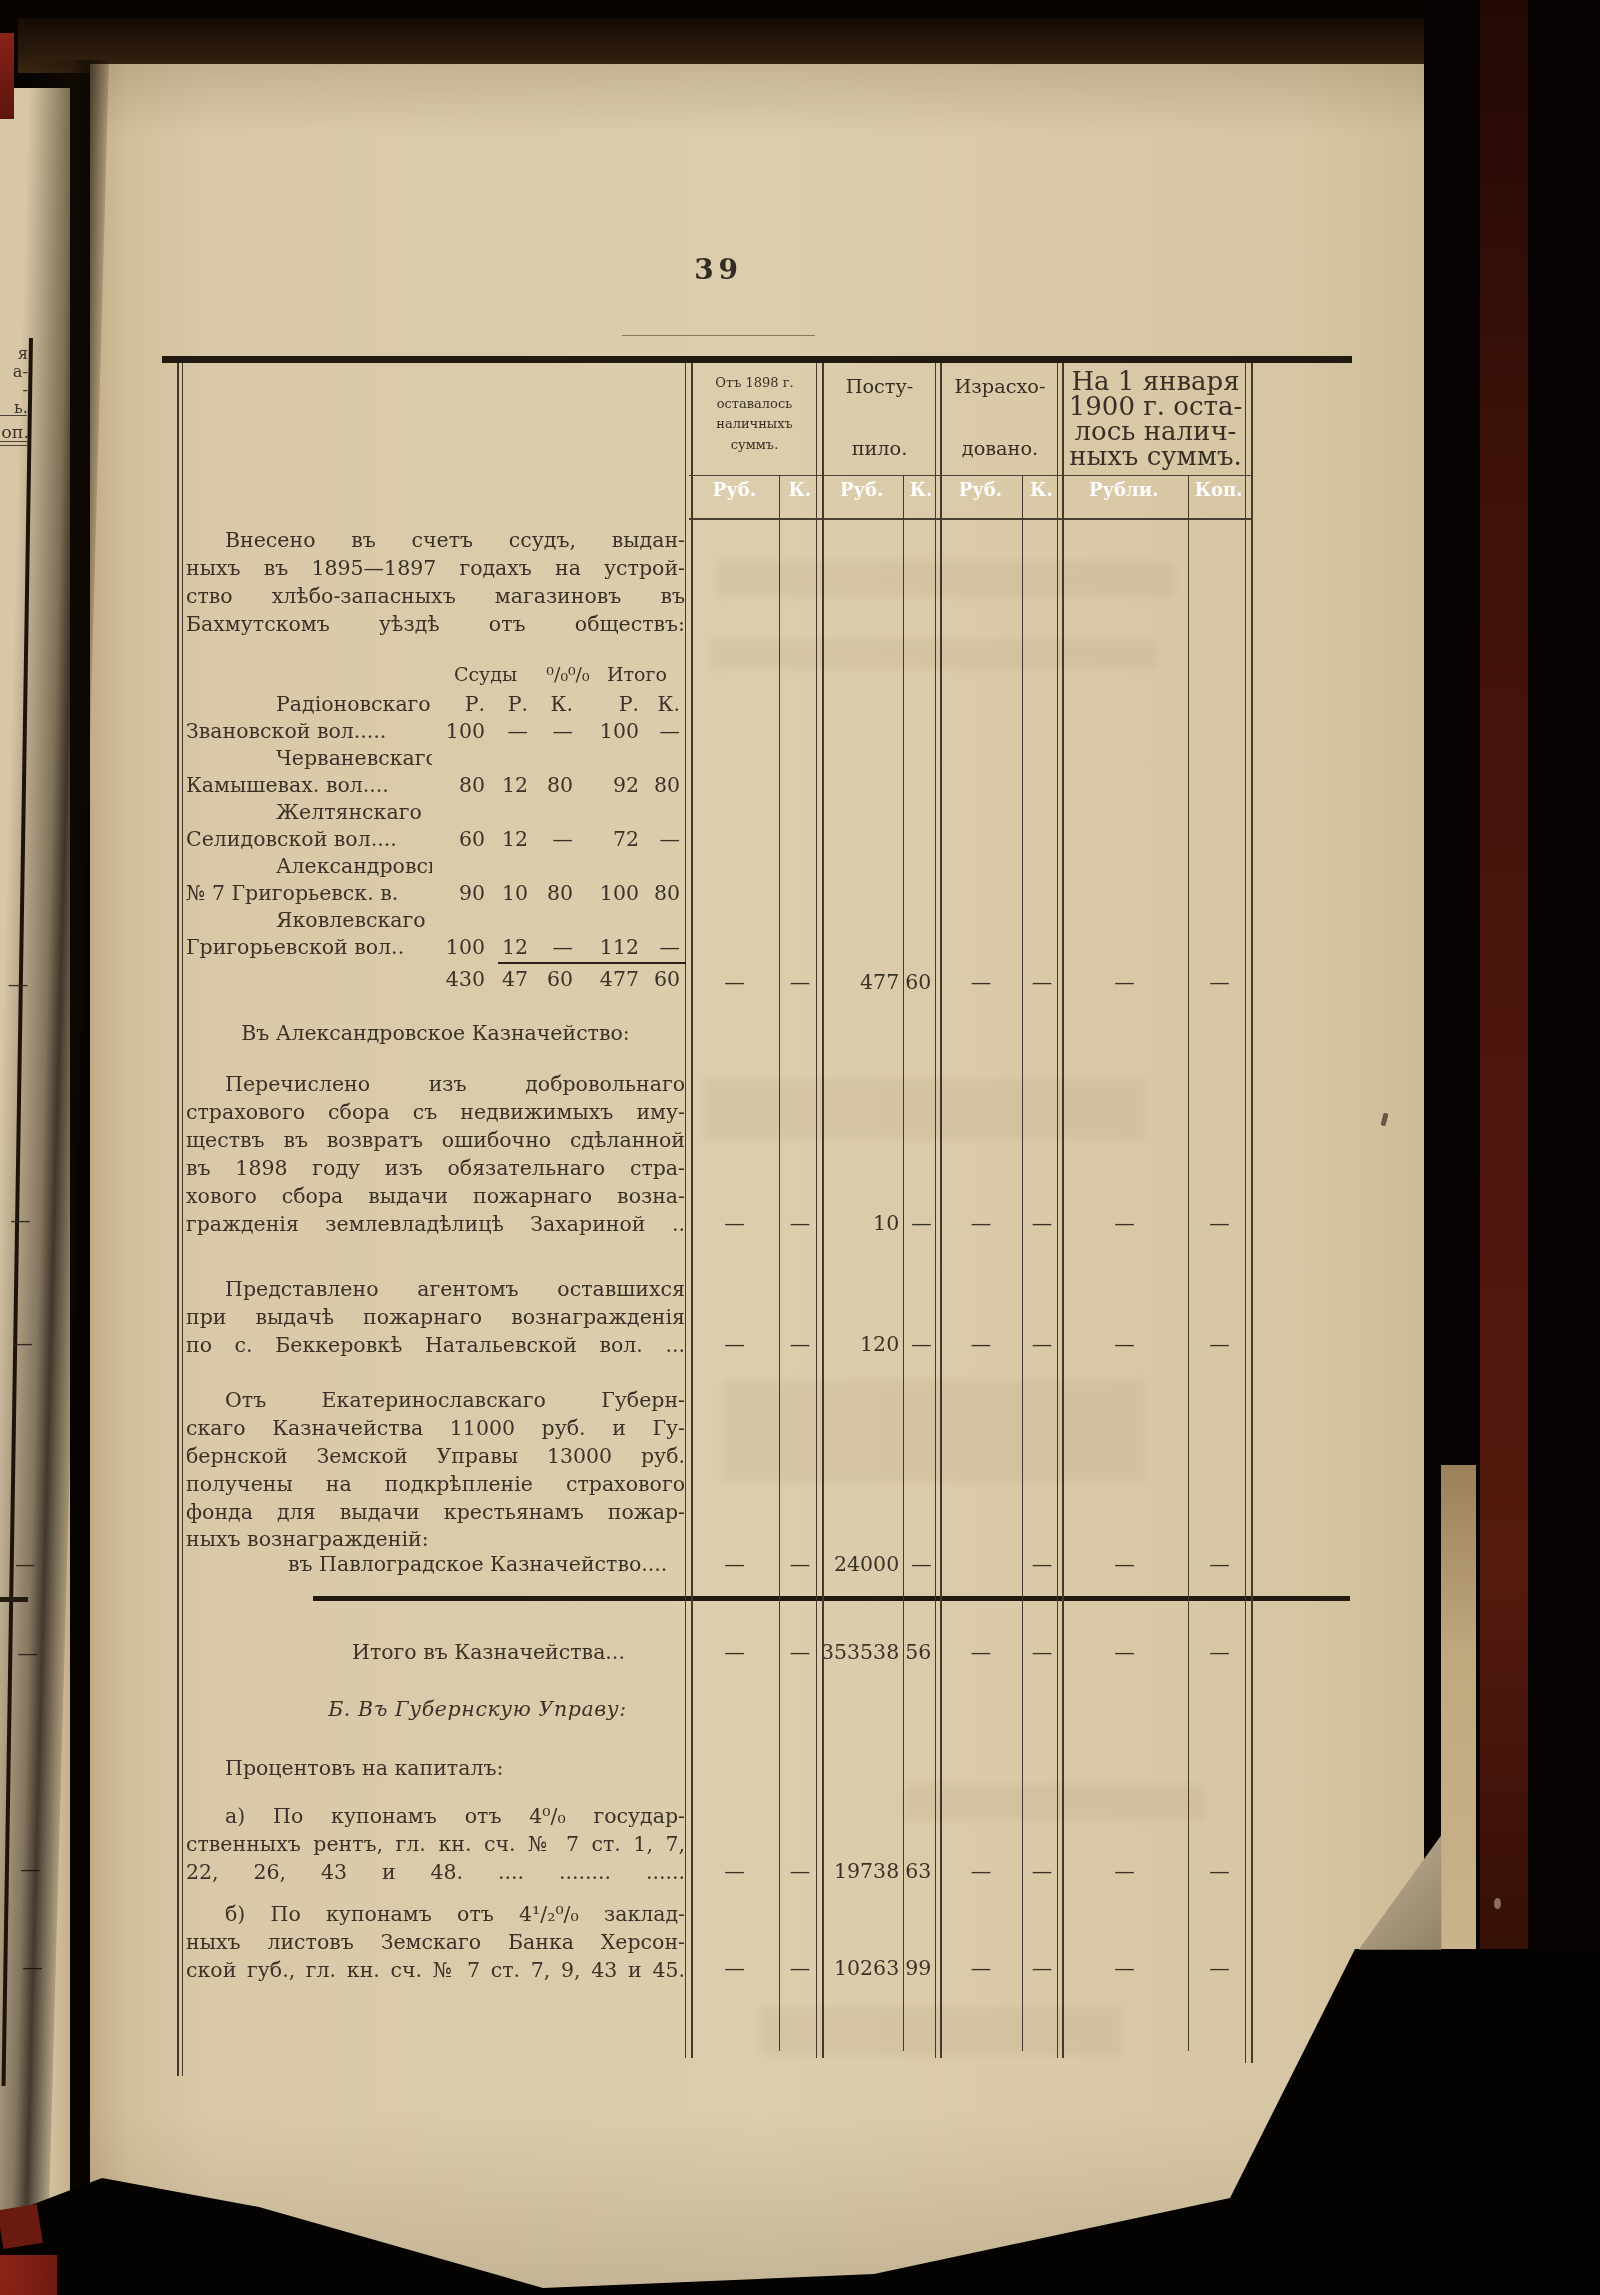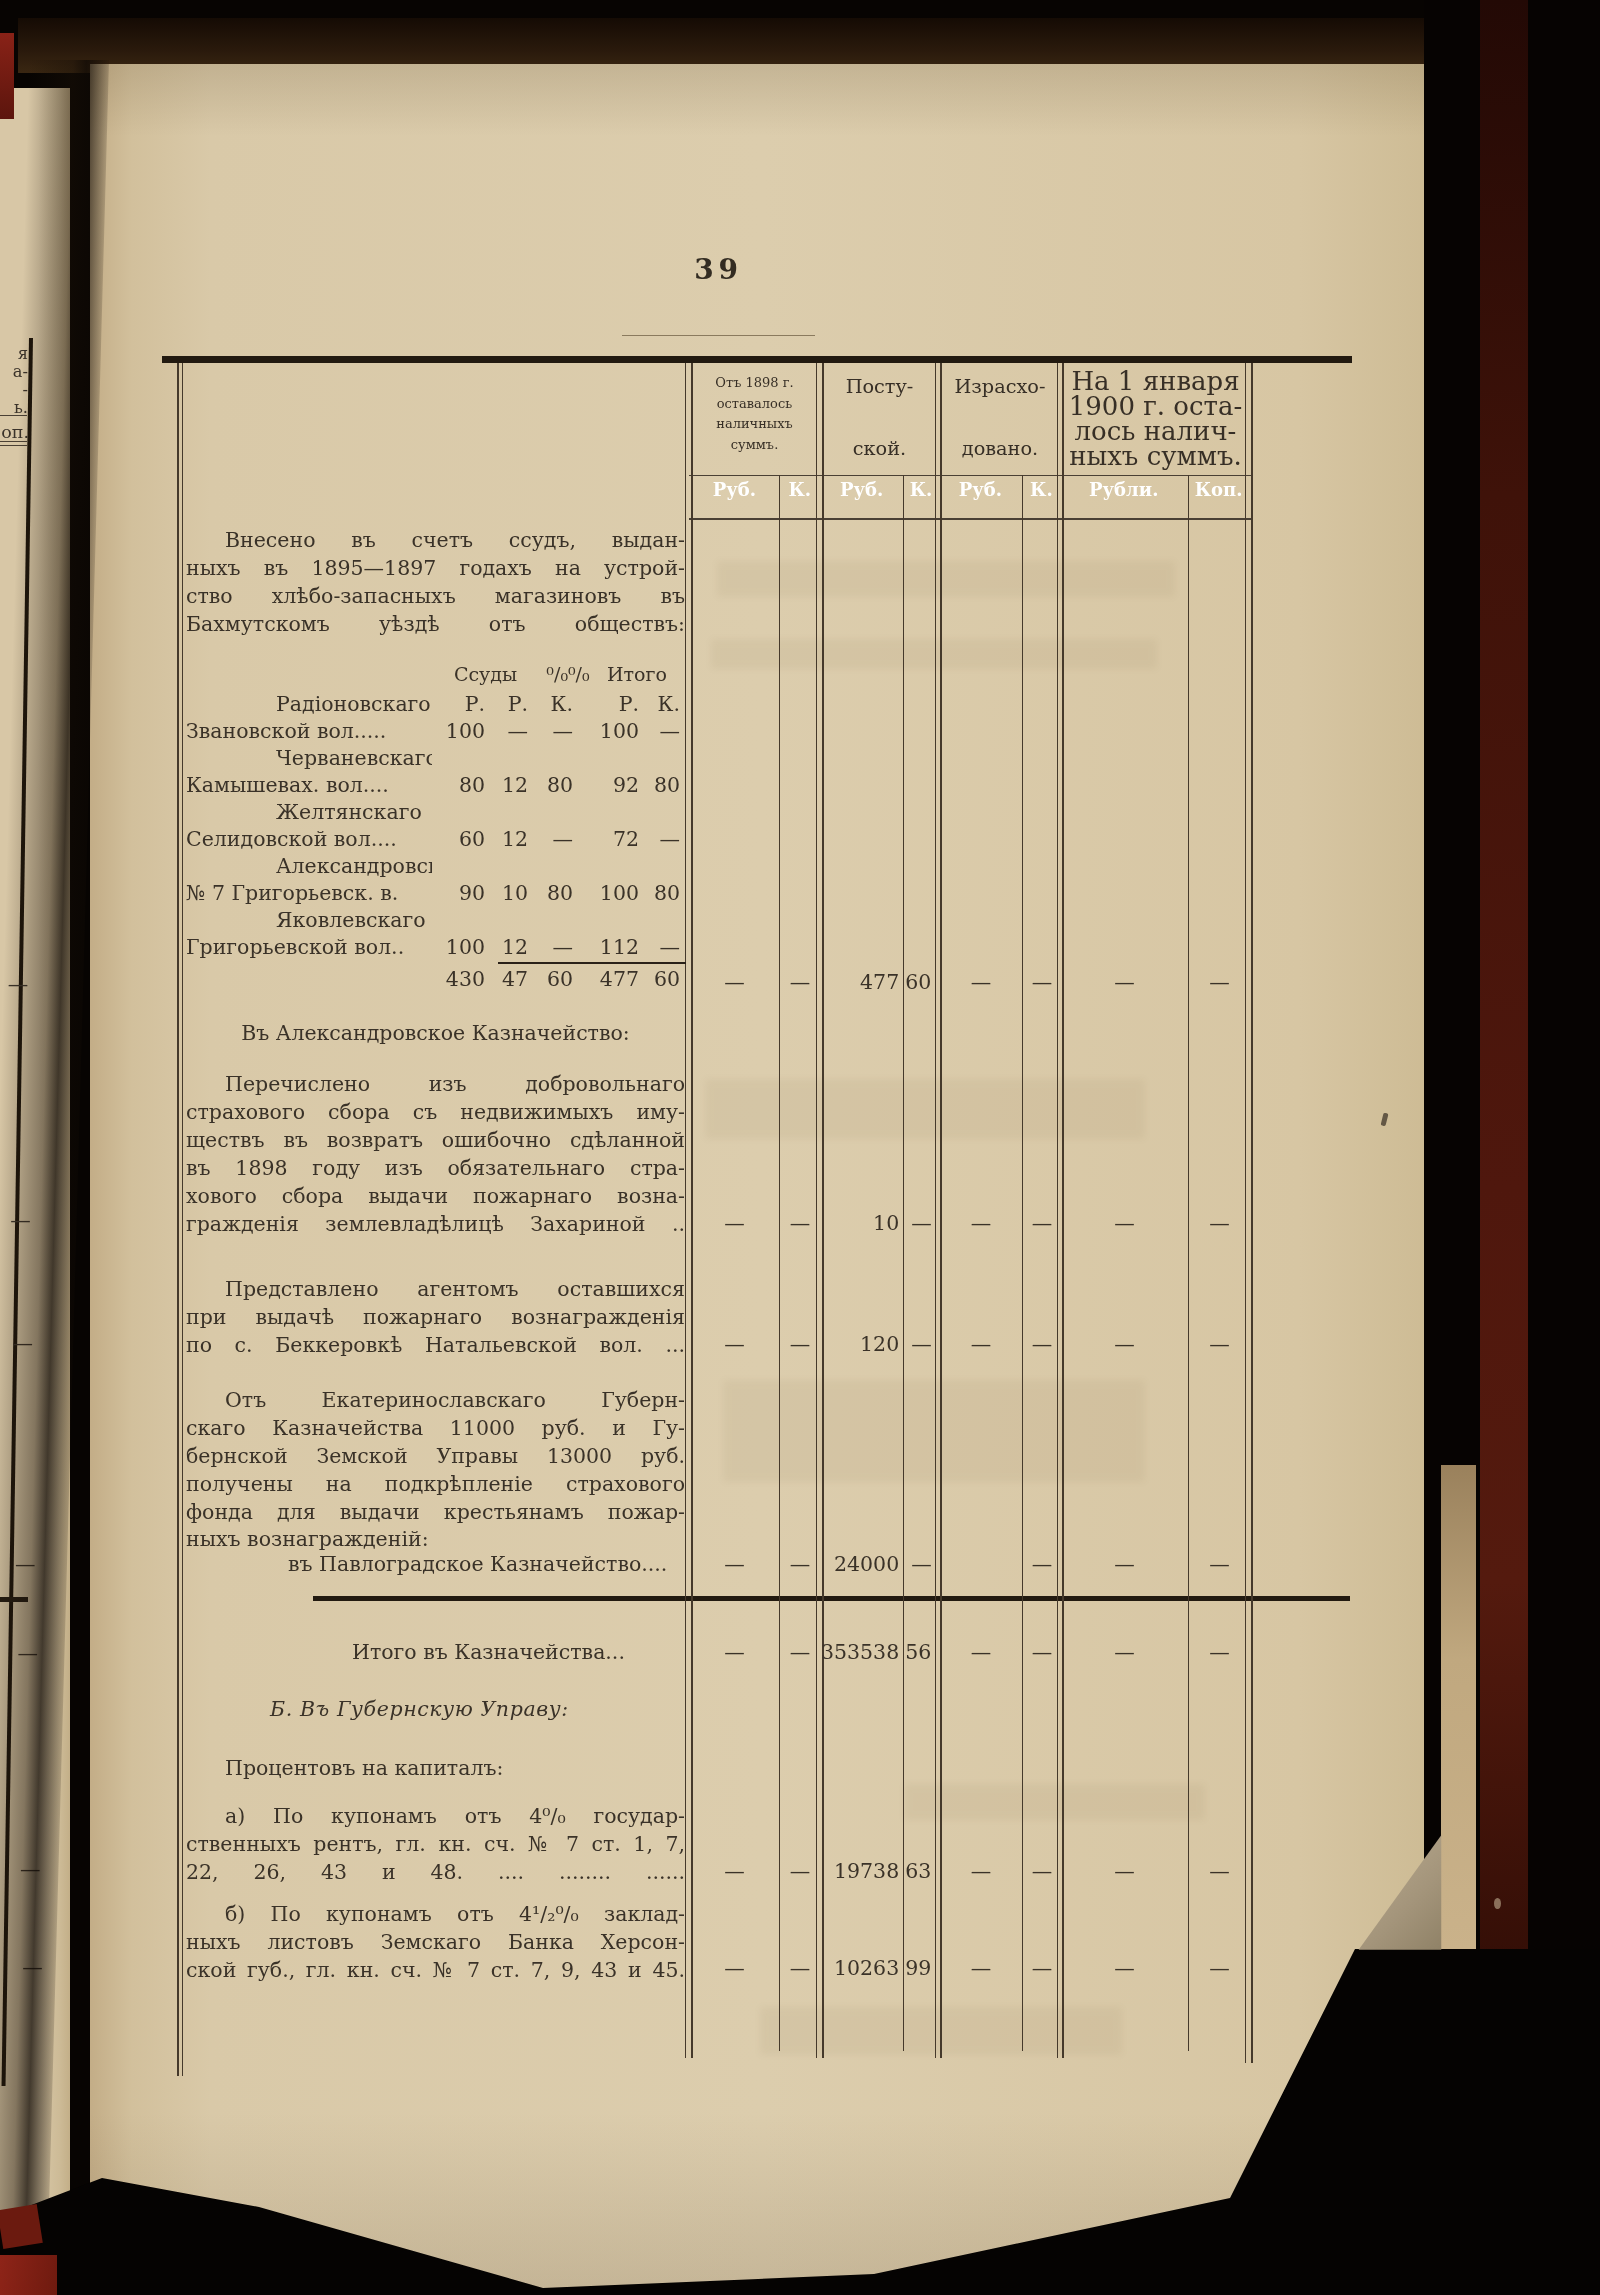--- a/index.html
+++ b/index.html
@@ -141,7 +141,7 @@
 суммъ.</div>
   <div class="abs coltitle c2t">Посту-
 
-ской.</div>
+пило.</div>
   <div class="abs coltitle c3t">Израсхо-
 
 довано.</div>

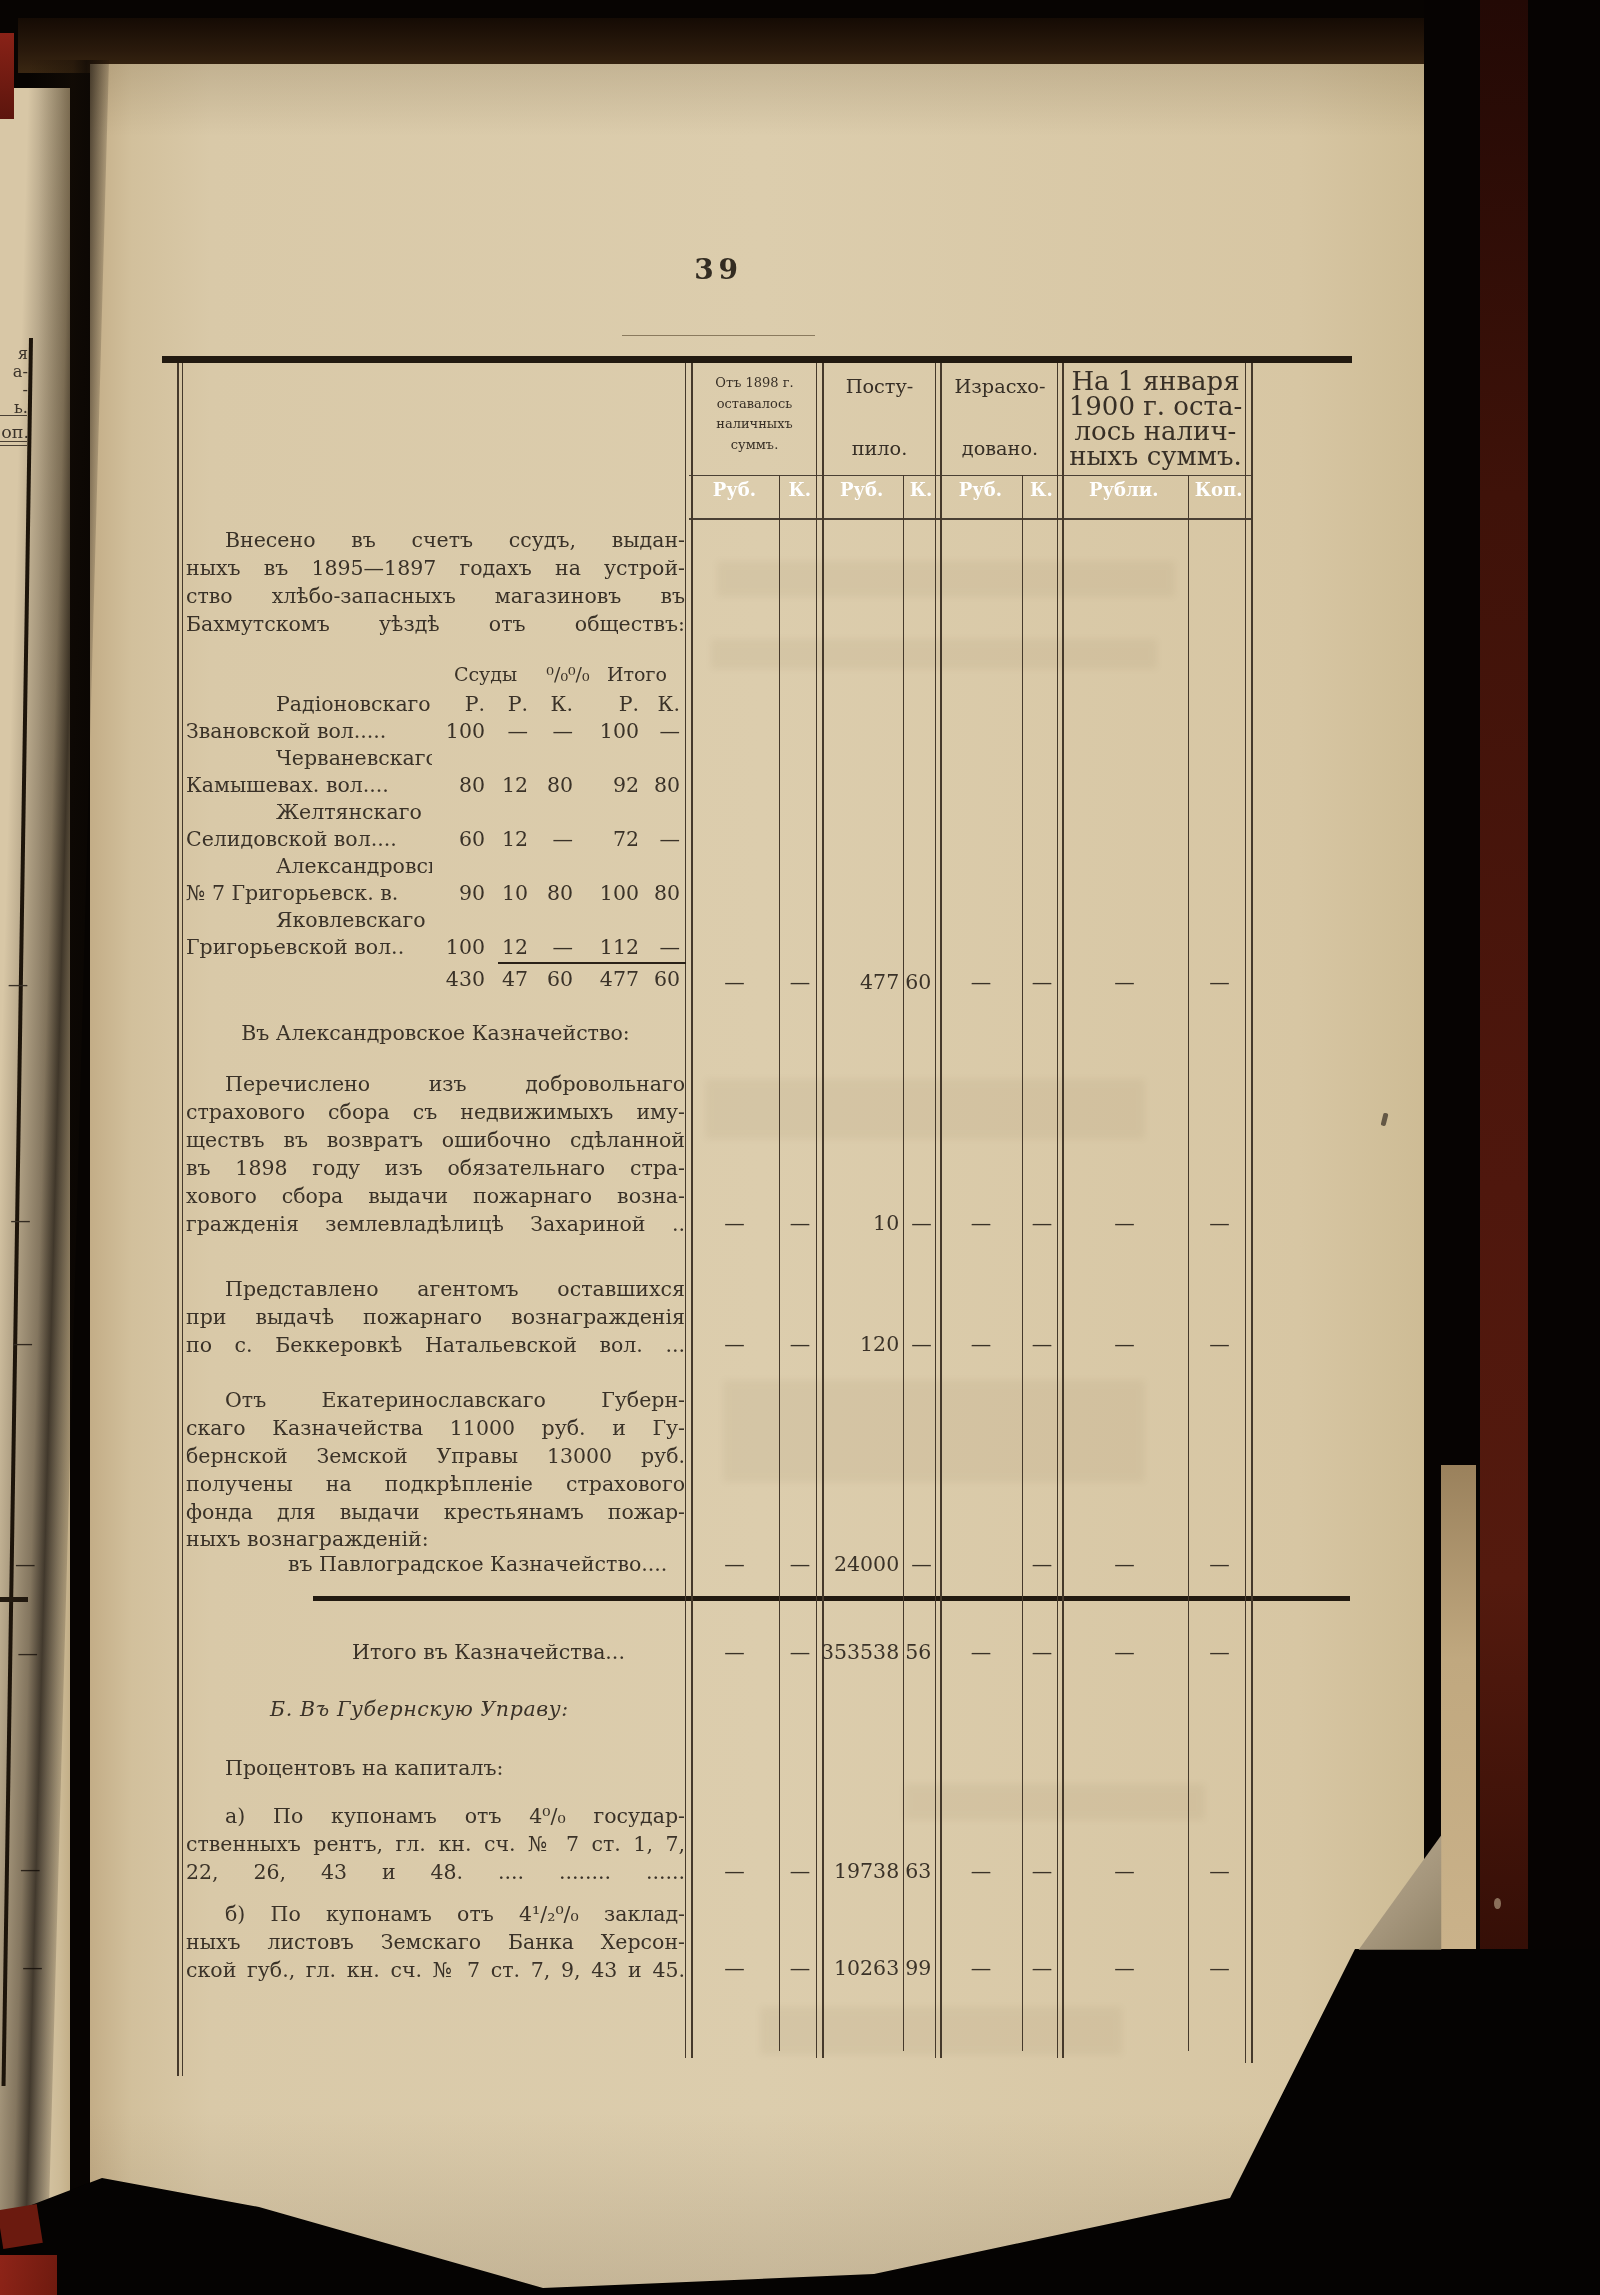--- a/index.html
+++ b/index.html
@@ -52,7 +52,7 @@
   .para{left:186px;width:499px;font-size:20.5px;line-height:28px;text-align:justify;text-align-last:justify;
         white-space:pre-line;text-indent:39px;color:#3a3228;}
   .hline{left:186px;width:499px;font-size:20.5px;line-height:28px;color:#3a3228;}
-  .ital{font-style:italic;letter-spacing:0.6px;}
+  .ital{font-style:italic;letter-spacing:0.6px;text-align:center;}
   
   .loans-head{left:186px;top:663px;width:500px;height:27px;font-size:19px;}
   .loans-head span{position:absolute;text-align:center;}

